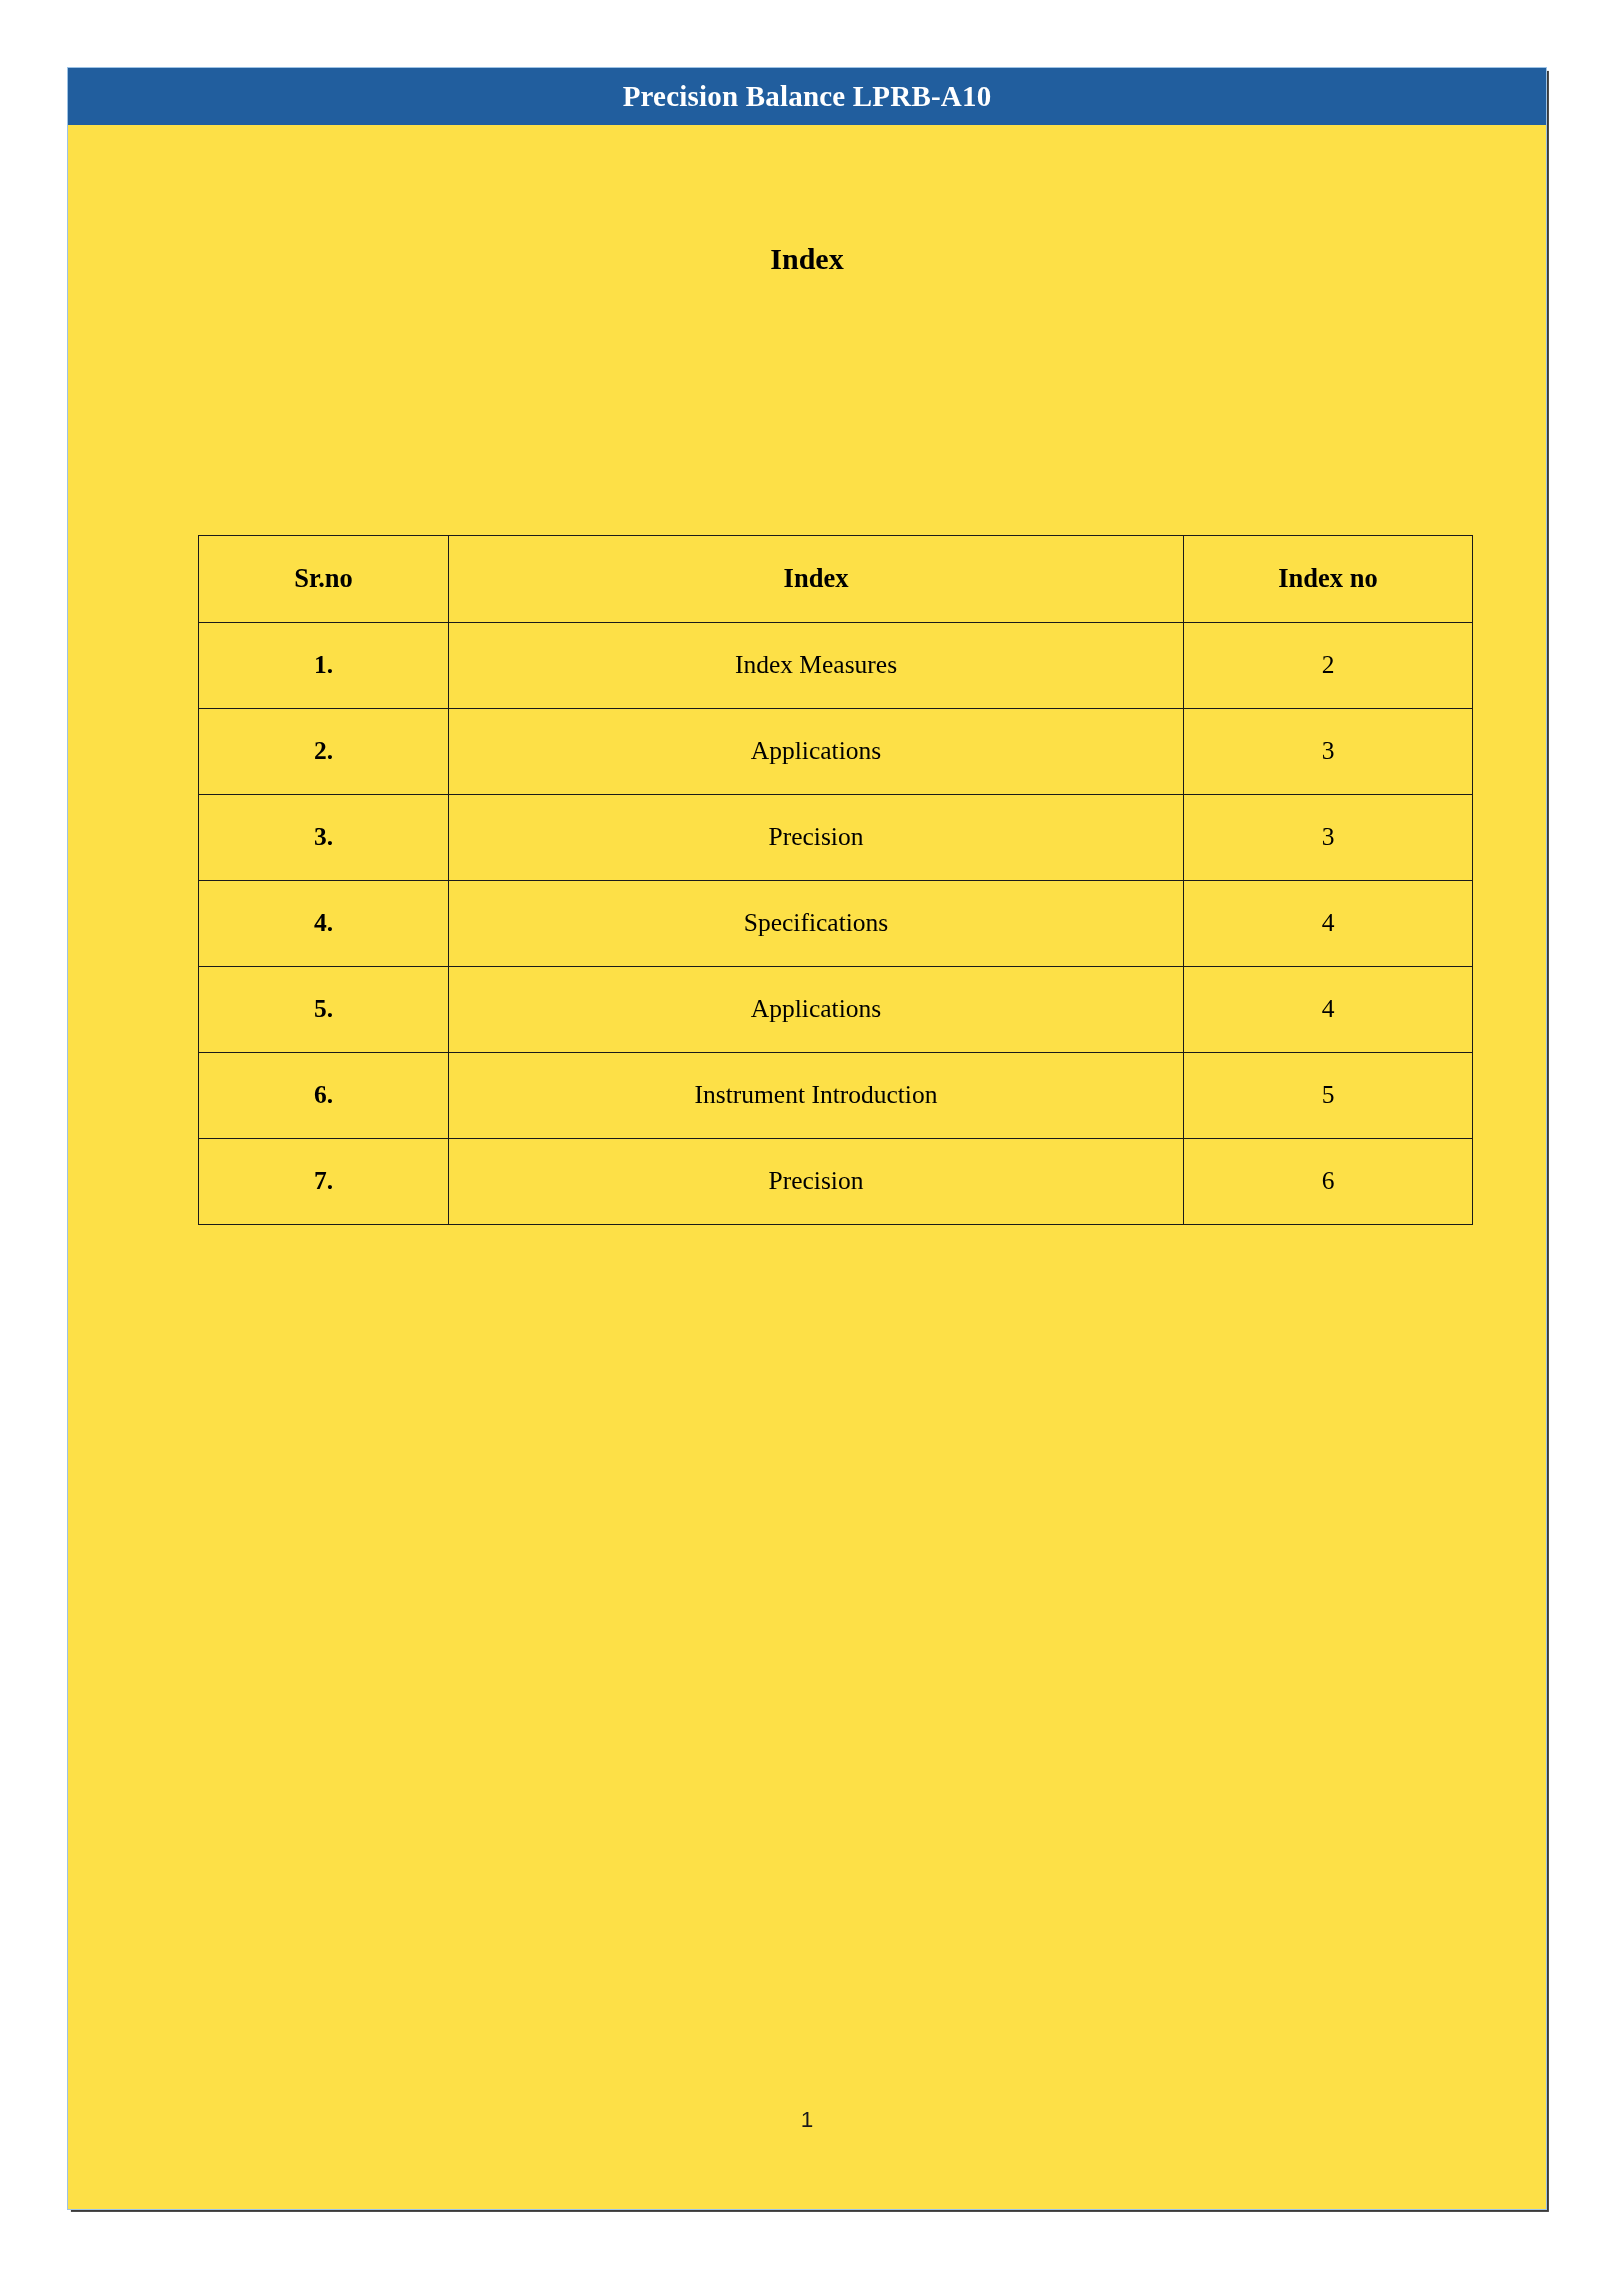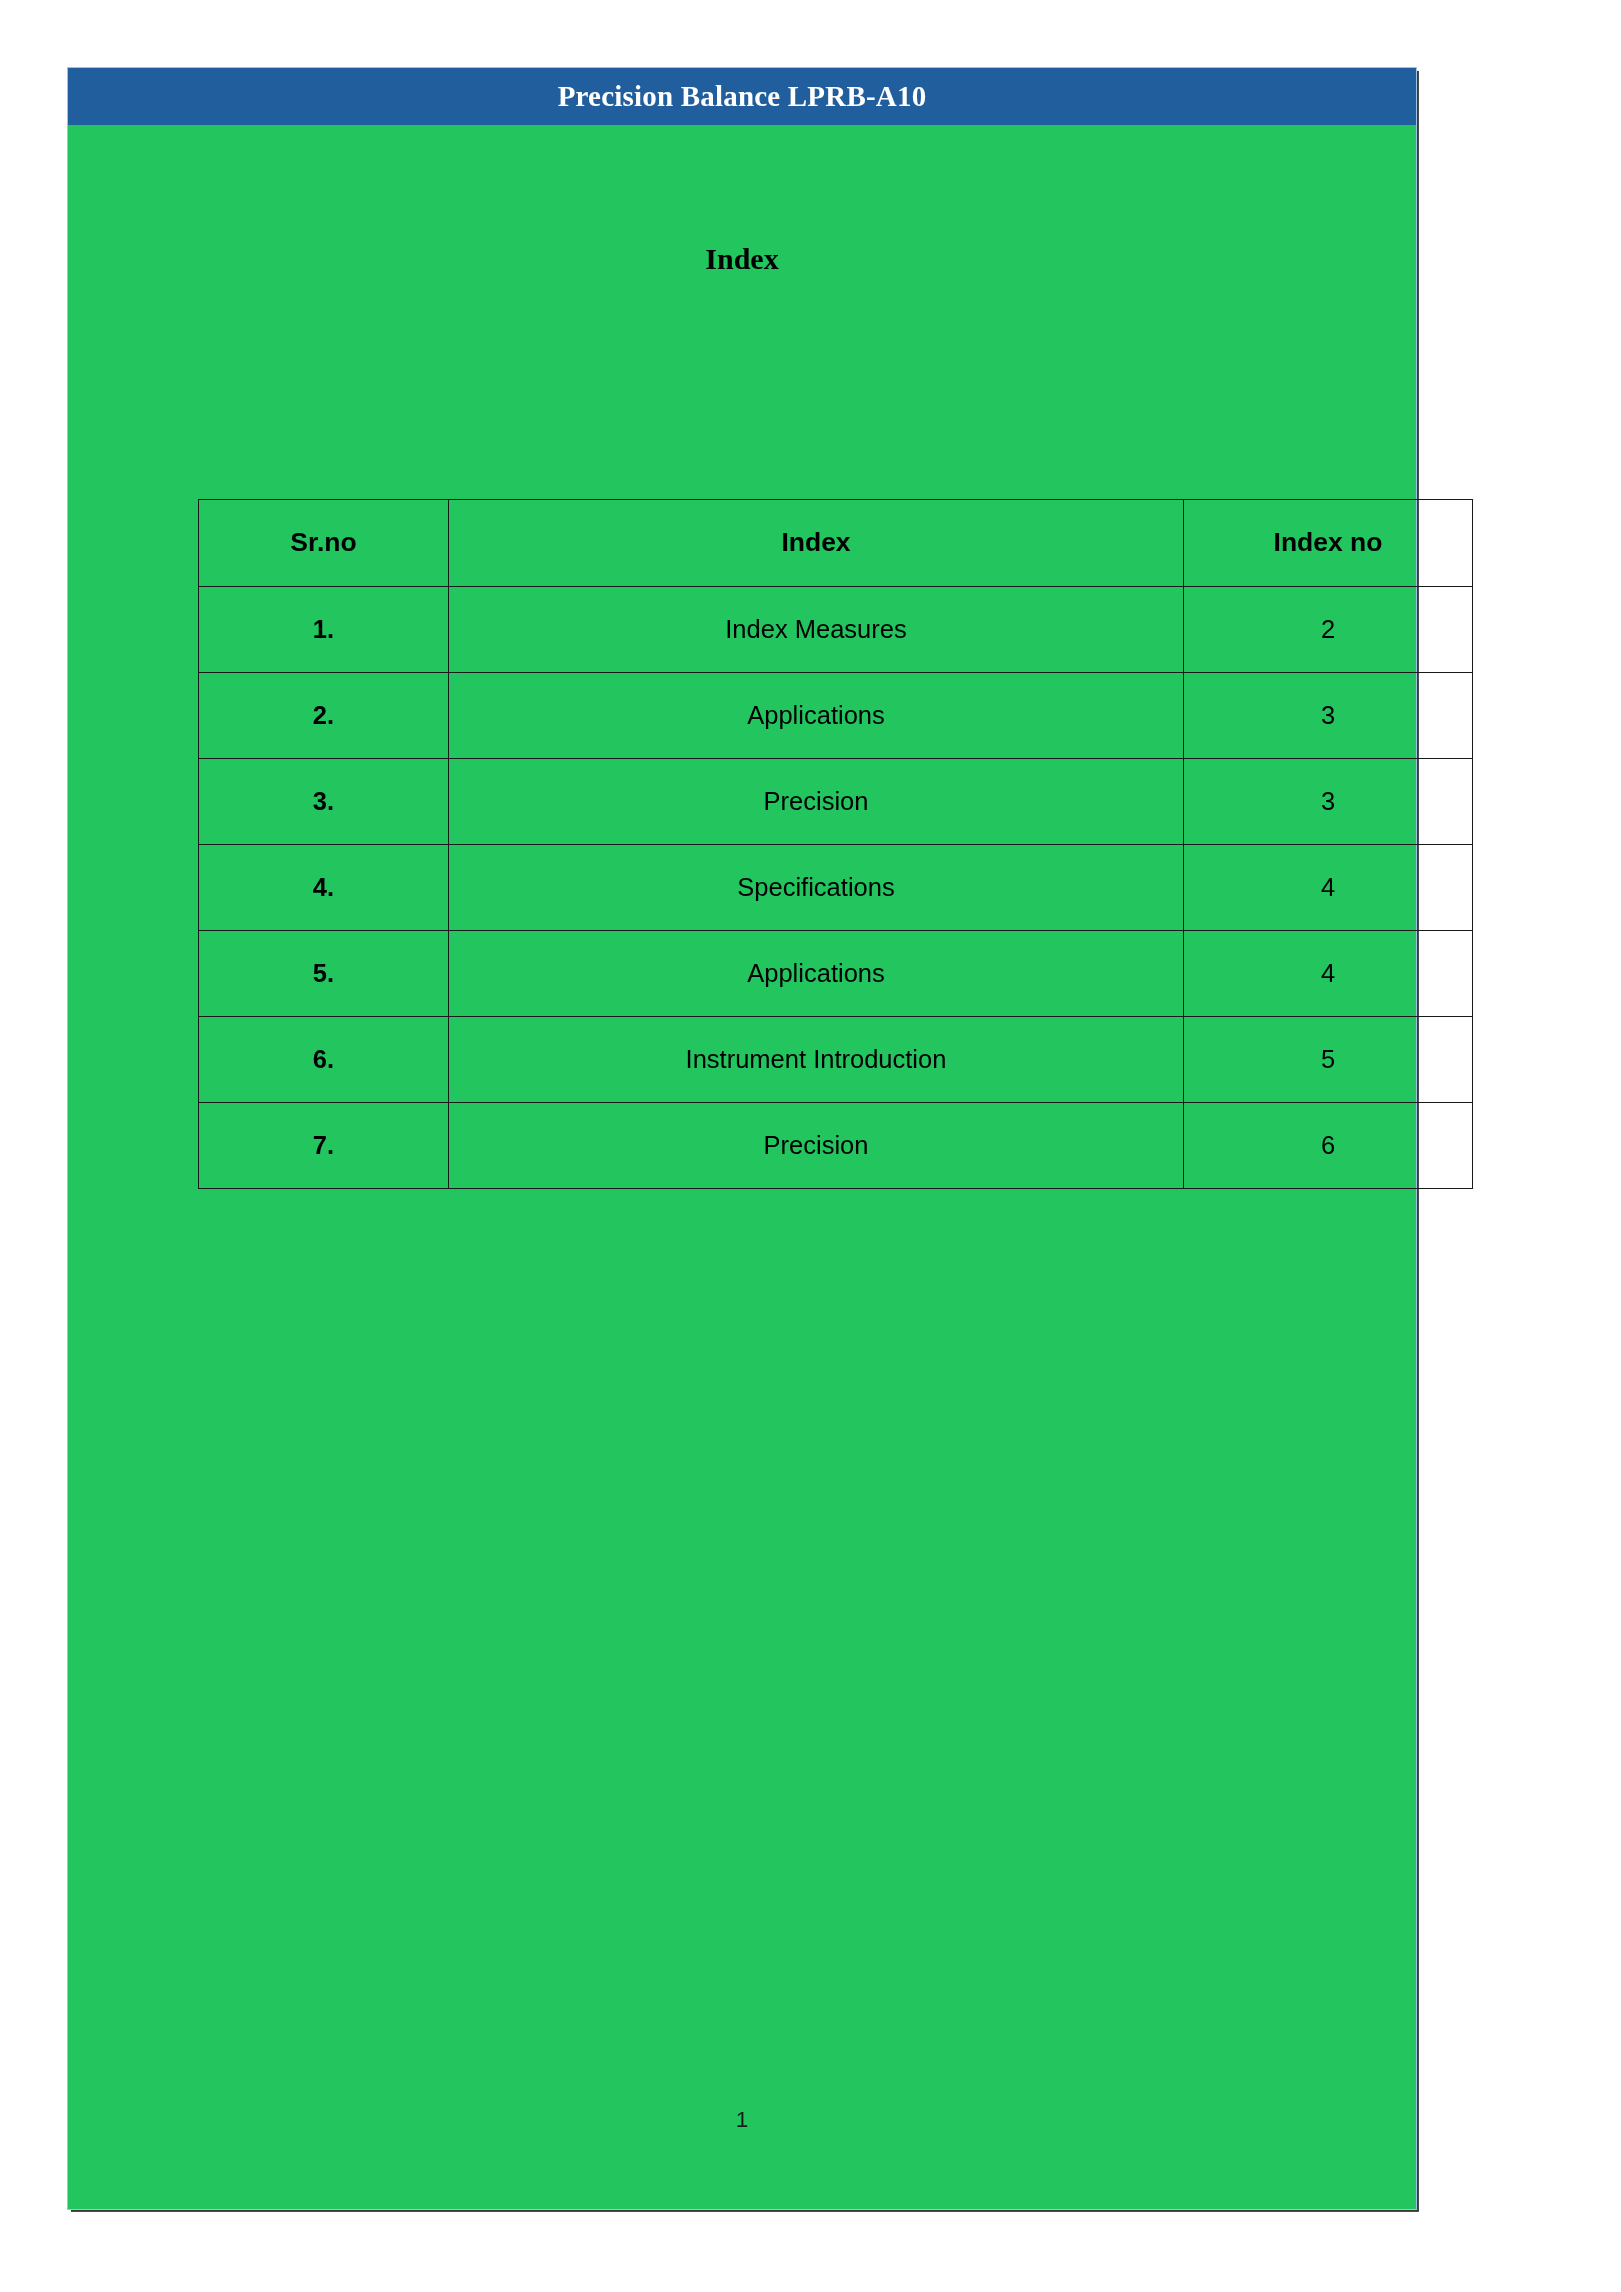--- a/index.html
+++ b/index.html
@@ -21,11 +21,11 @@
     position: absolute;
     left: 67px;
     top: 67px;
-    width: 1350px;
+    width: 1480px;
     height: 2143px;
     box-sizing: border-box;
     border: 1.5px solid #9dc3e6;
-    background: #22c55e;
+    background: #fde047;
     box-shadow: 2.9px 2.9px 0 -1px #3a3a3a;
   }
 

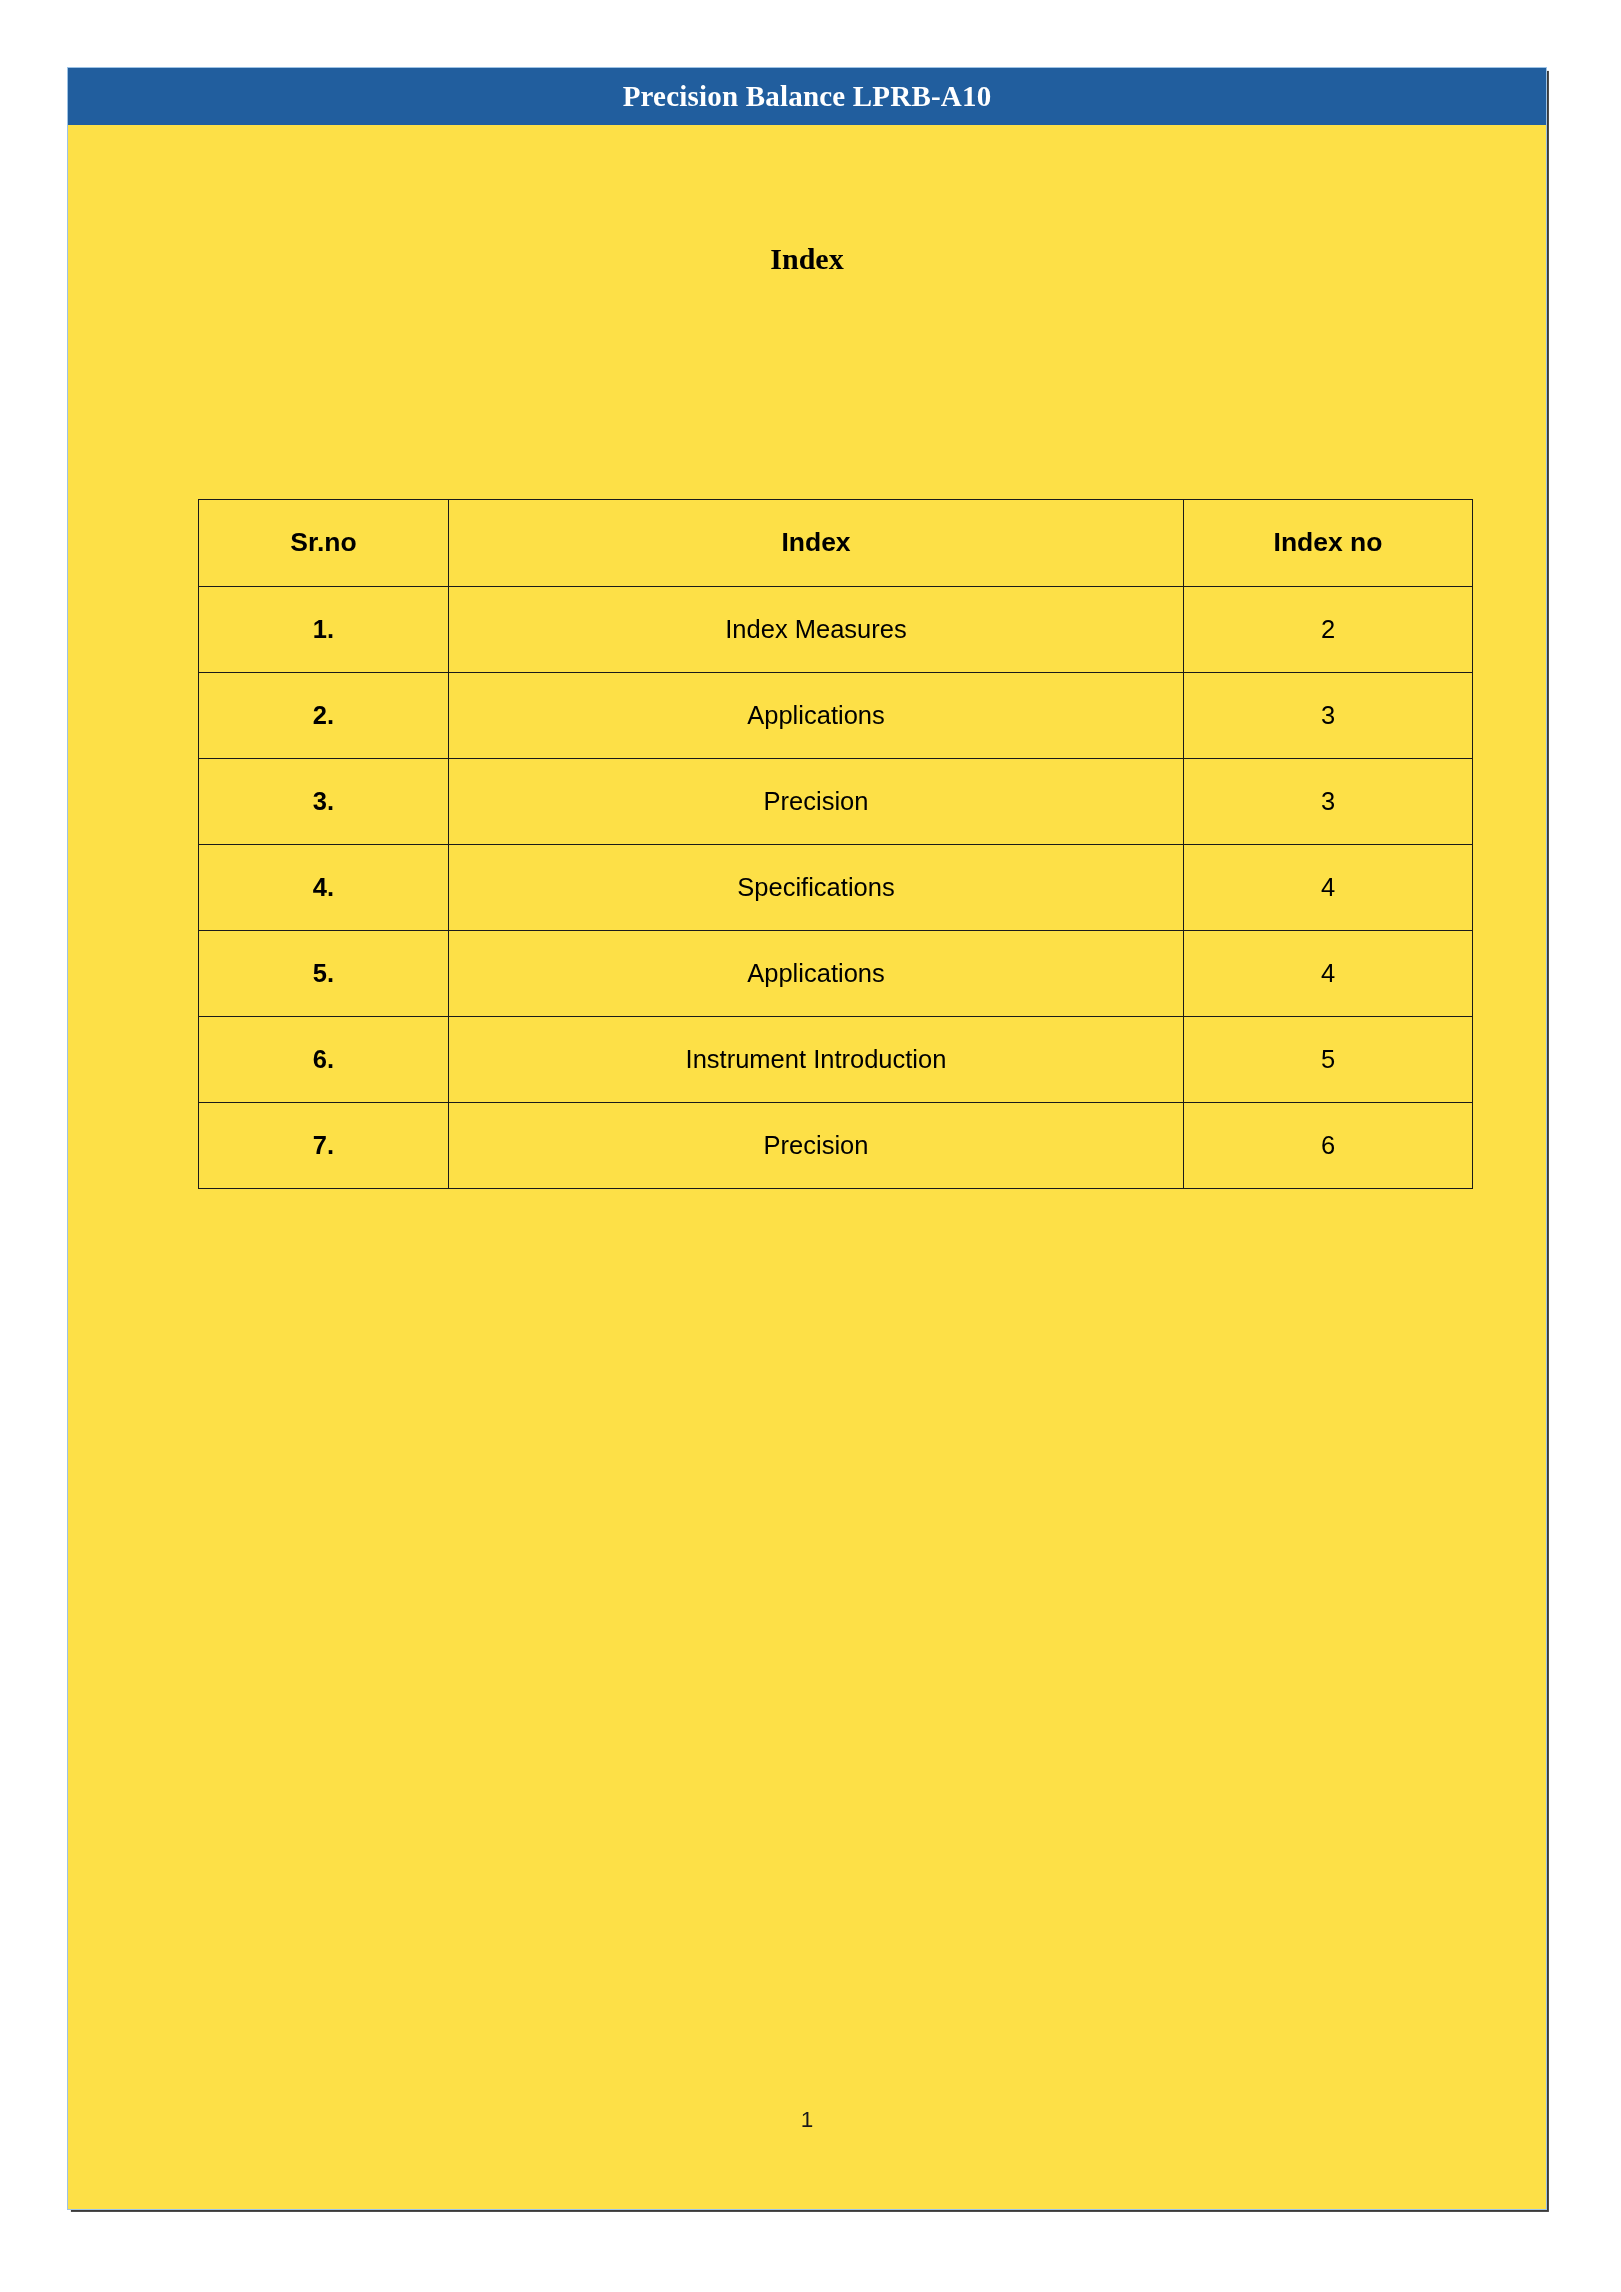--- a/index.html
+++ b/index.html
@@ -82,7 +82,8 @@
     border-collapse: collapse;
     width: 1274px;
     table-layout: fixed;
-    font-family: Liberation Sans, sans-serif;
+    font-family: Liberation Serif, serif;
+    margin-top: 36px;
   }
   table.toc col.c-sr    { width: 250px; }
   table.toc col.c-title { width: 735px; }

